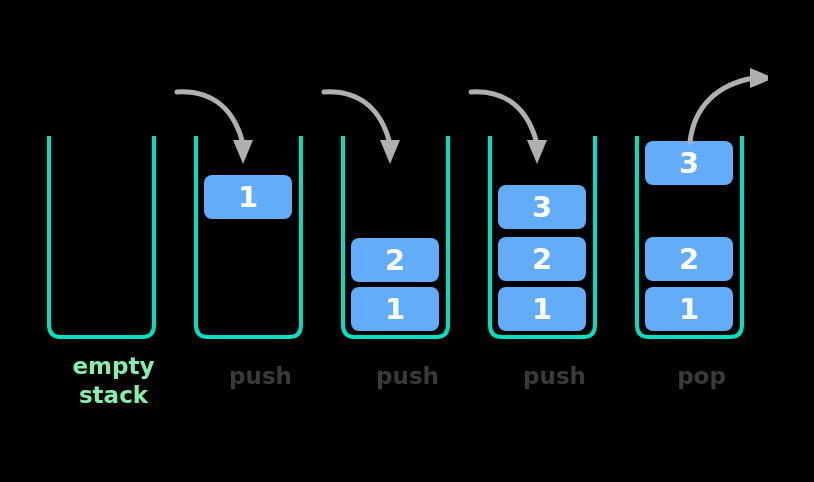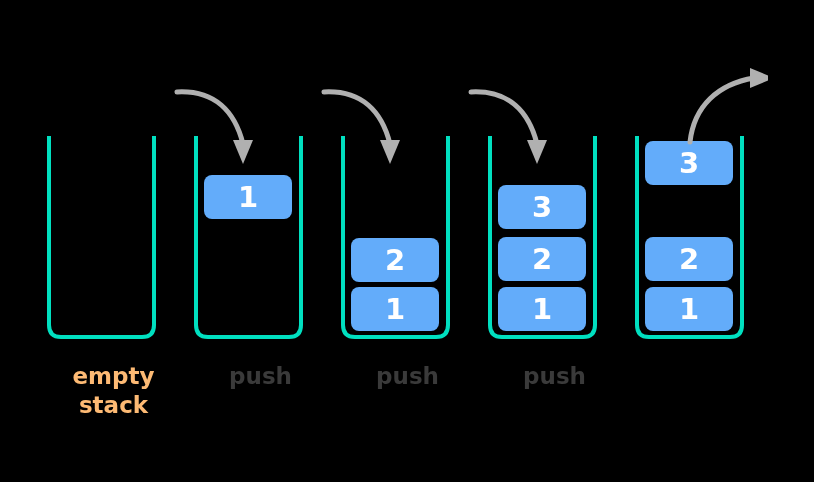--- a/index.html
+++ b/index.html
@@ -43,7 +43,7 @@
       <svg width="120" height="215" class="container-svg">
         <path d="M 9 6 L 9 195 Q 9 207 21 207 L 102 207 Q 114 207 114 195 L 114 6" fill="none" stroke="#00e0c0" stroke-width="4" stroke-linecap="butt"></path>
       </svg>
-      <div class="caption" style="top: 362px; left: 0px; color: #fdba74;">empty
+      <div class="caption" style="top: 352px; left: 0px; color: #86efac;">empty
 stack</div>
     </div>
     <div class="stack-group" style="left: 187px;">

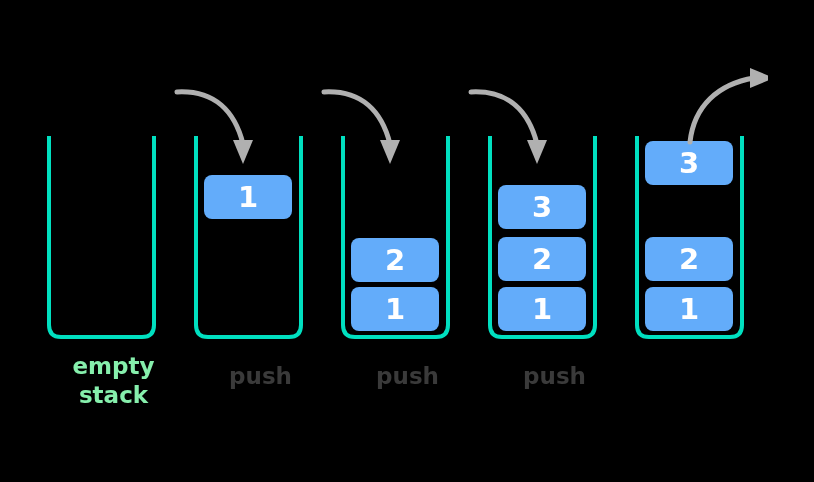--- a/index.html
+++ b/index.html
@@ -93,6 +93,7 @@
         <path d="M 82 102 C 86 66 110 44 146 38" fill="none" stroke="#b0b0b0" stroke-width="5" stroke-linecap="round"></path>
         <path d="M 166 38 L 142 28 L 142 48 Z" fill="#b0b0b0"></path>
       </svg>
+      <div class="caption" style="top: 362px; left: 0px; color: rgb(58, 58, 58);">pop</div>
     </div>
   </div>
 

